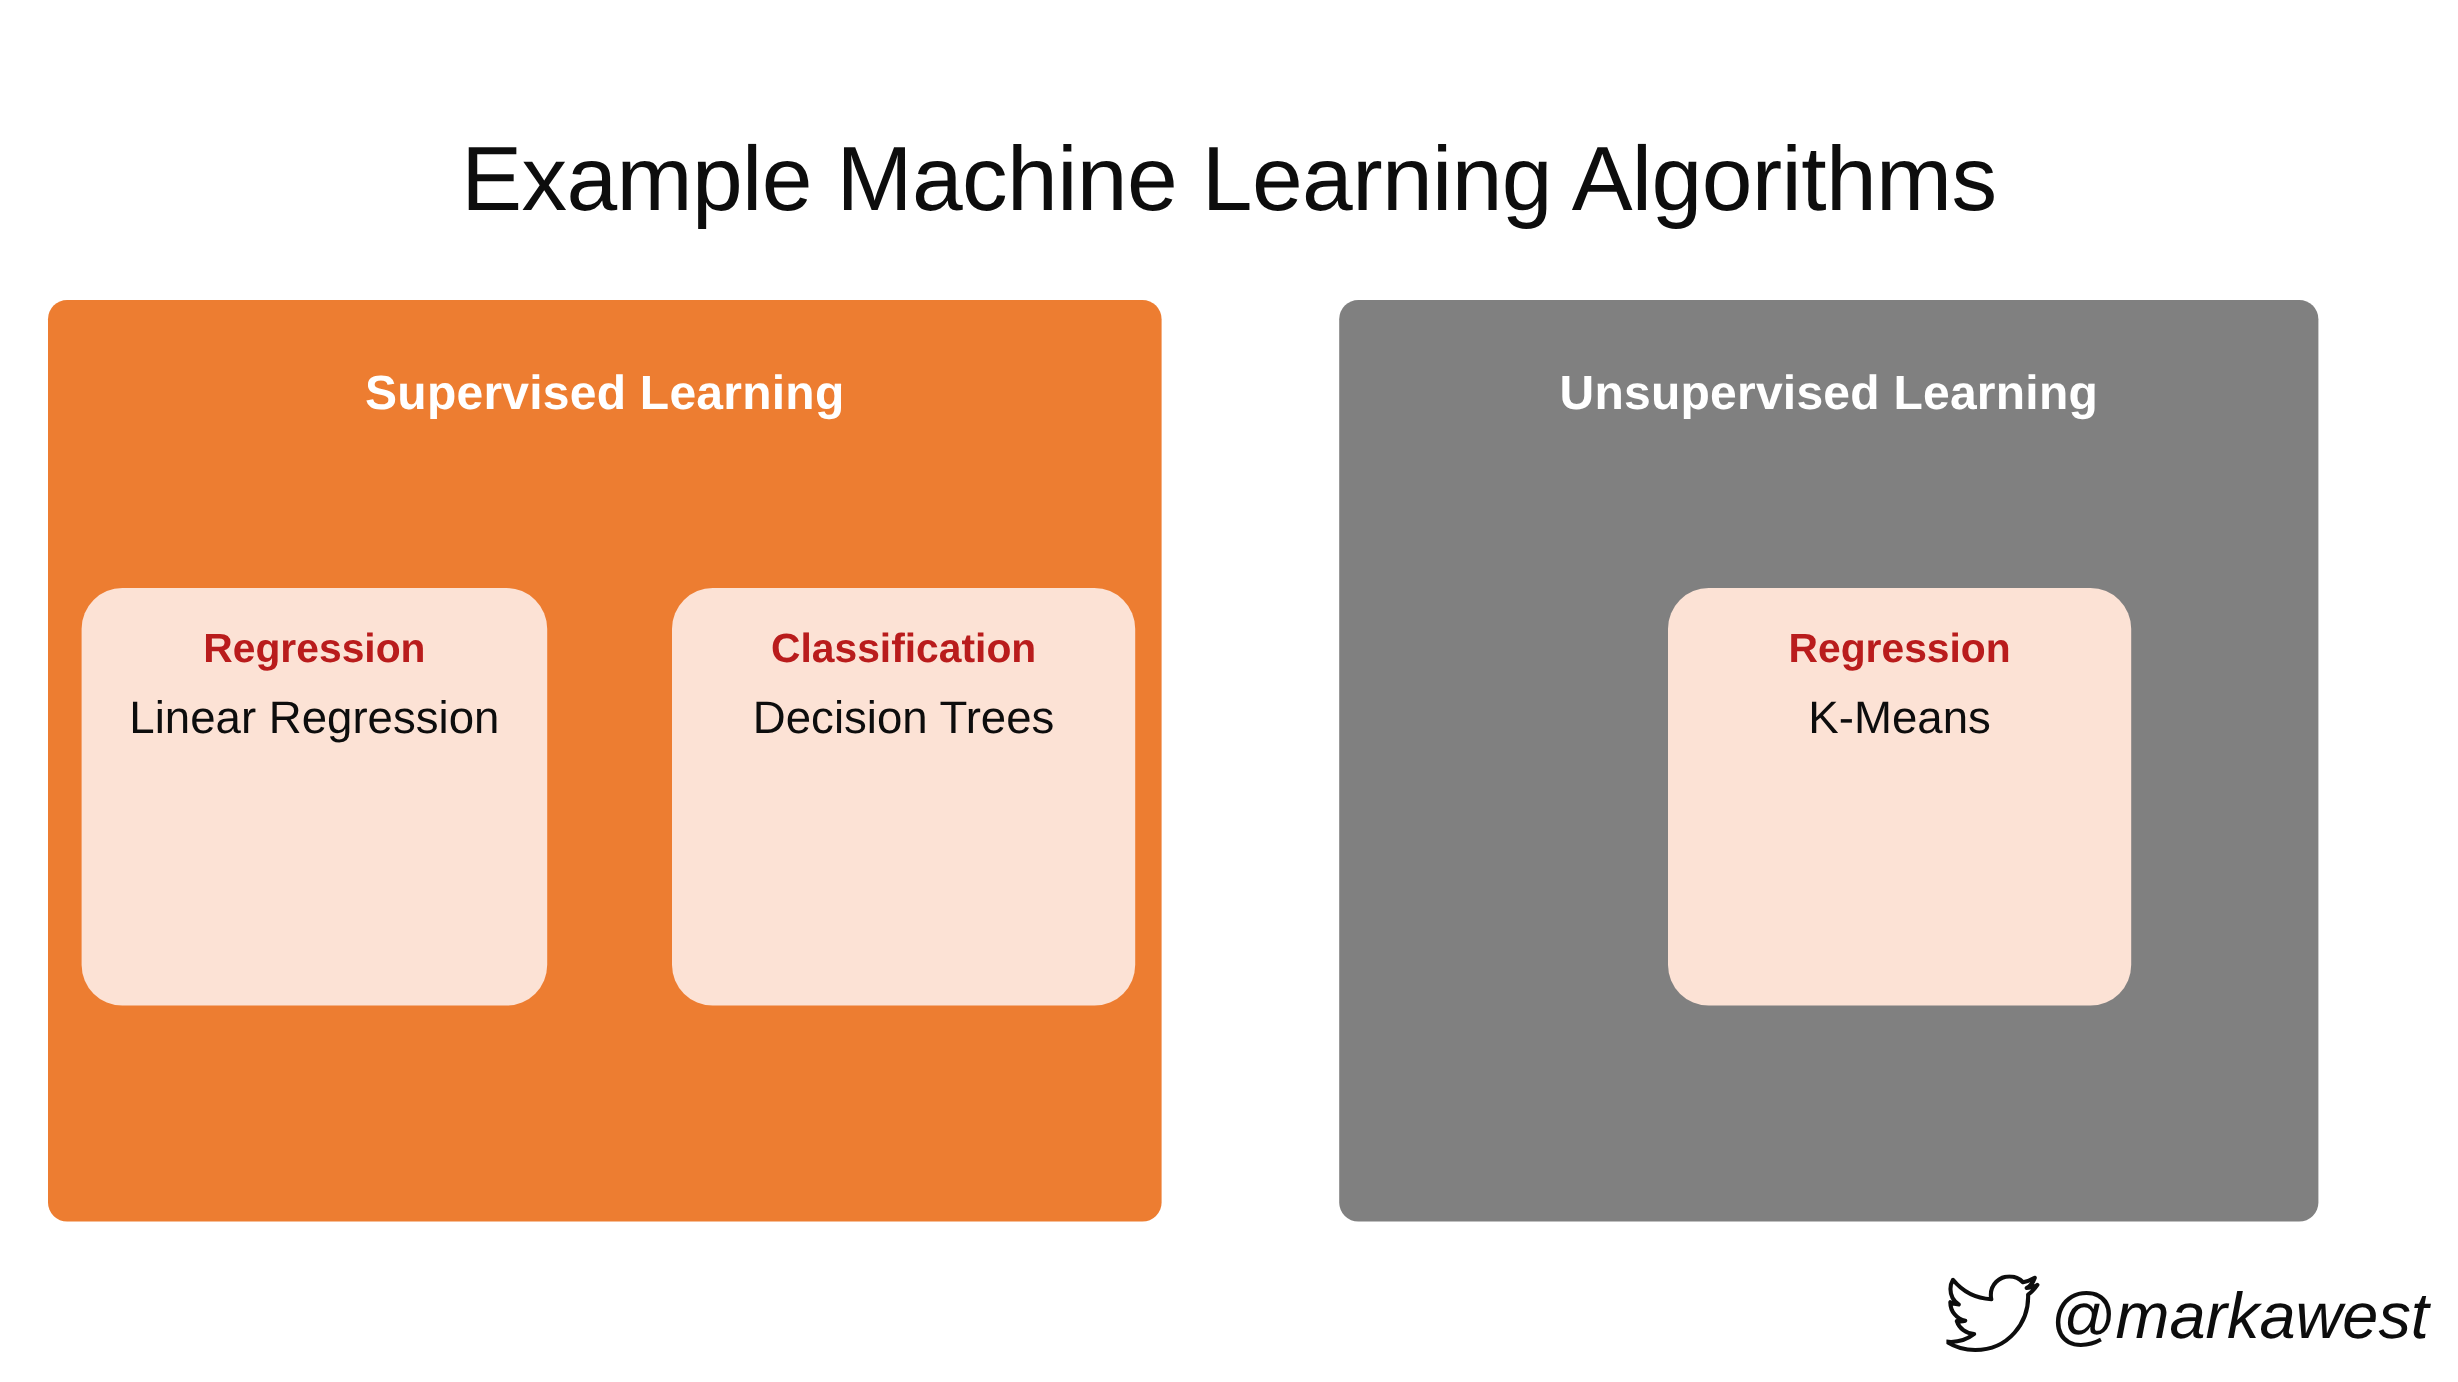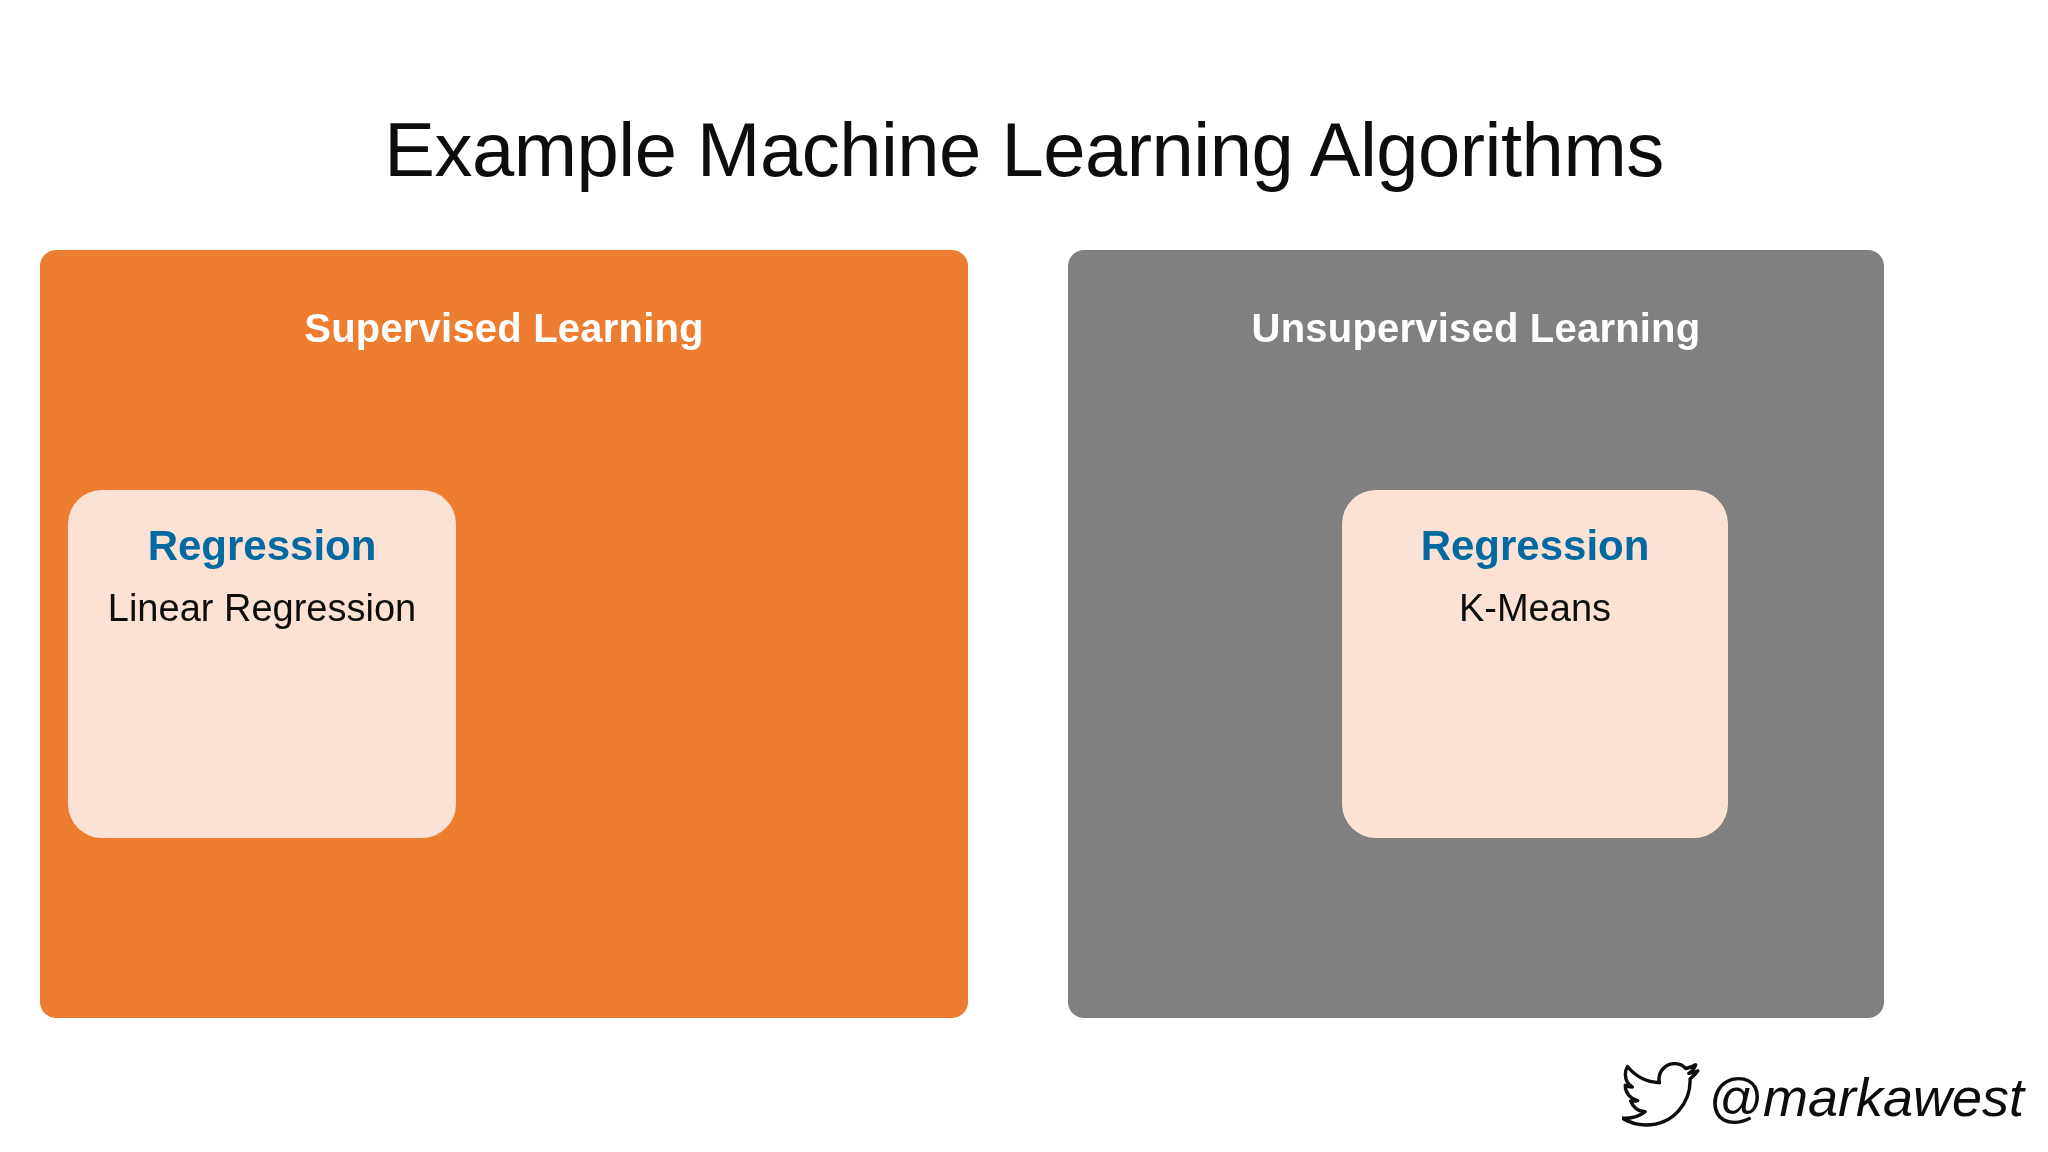--- a/index.html
+++ b/index.html
@@ -49,7 +49,7 @@
     background: #ED7D31;
   }
   #panel-unsupervised {
-    left: 1068px;
+    left: 1116px;
     width: 816px;
     background: #808080;
   }

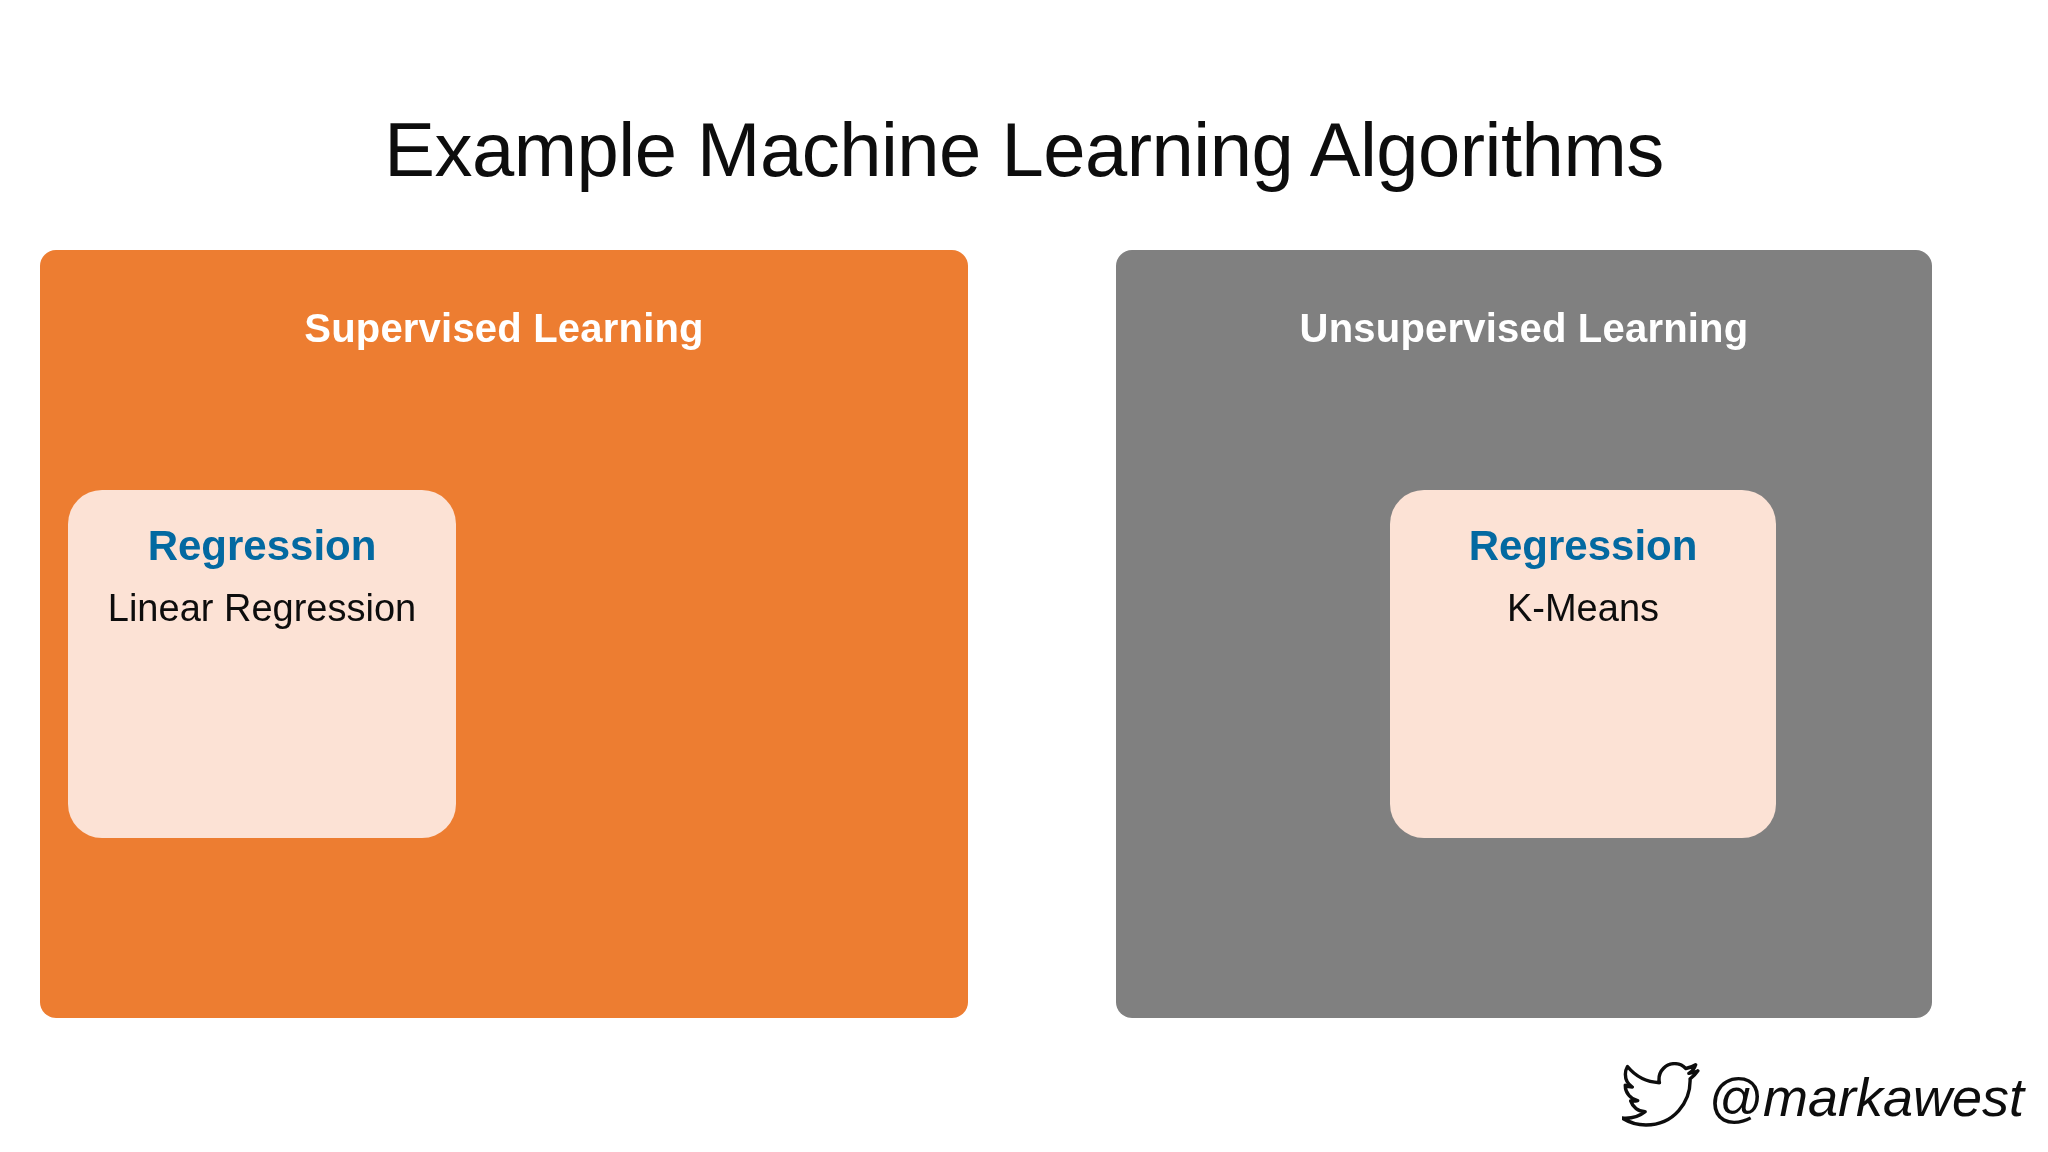--- a/index.html
+++ b/index.html
@@ -82,9 +82,9 @@
 
   .card-title {
     margin-top: 32px;
-    font-size: 42px;
+    font-size: 34px;
     font-weight: bold;
-    color: #0369a1;
+    color: #b91c1c;
     line-height: 1.12;
   }
   .card-body {

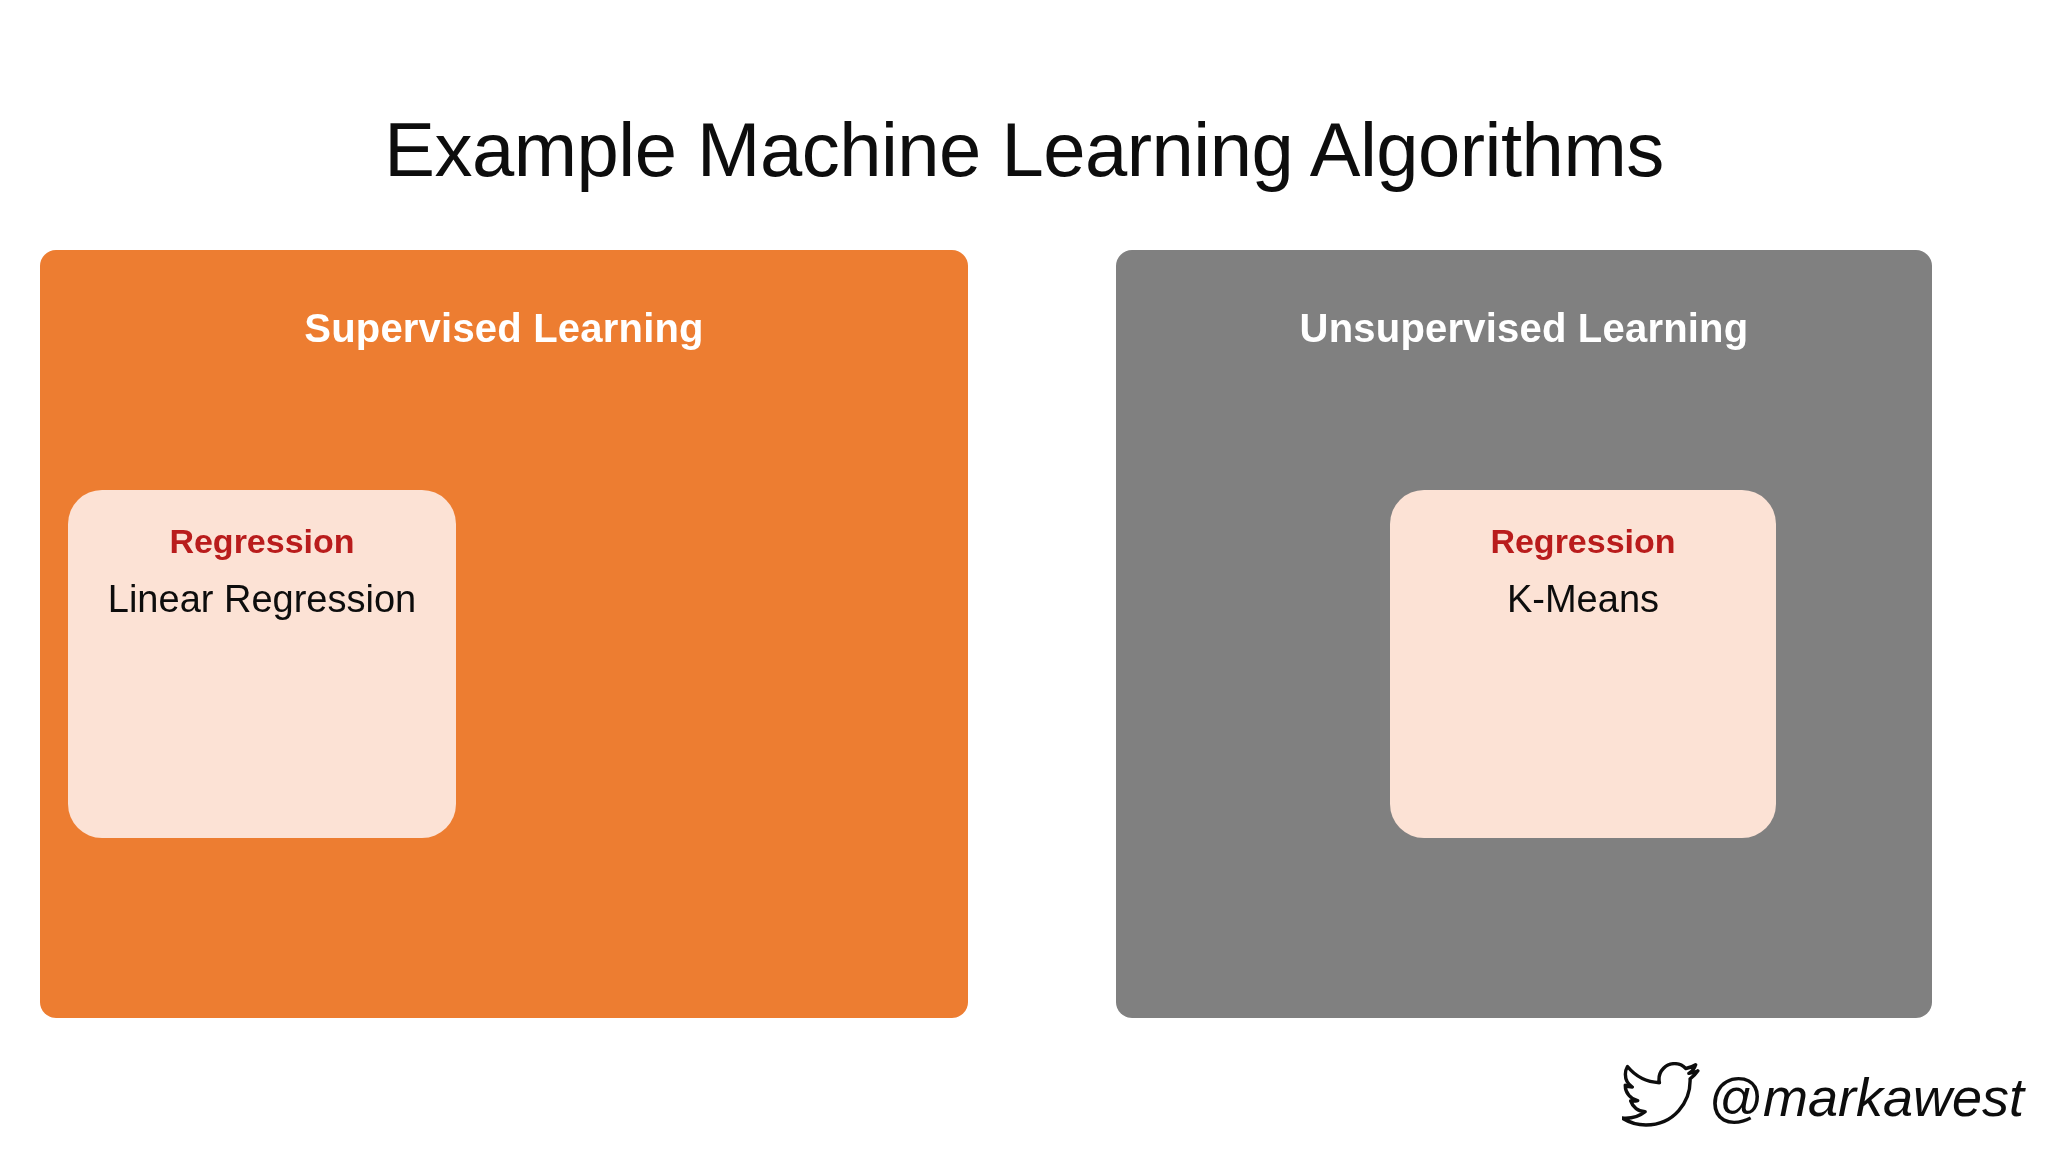--- a/index.html
+++ b/index.html
@@ -135,6 +135,10 @@
       <div class="card-body">Linear Regression</div>
     </div>
 
+    <div class="card" id="card-classification">
+      <div class="card-title">Classification</div>
+      <div class="card-body">Decision Trees</div>
+    </div>
   </div>
 
   <div class="panel" id="panel-unsupervised">

